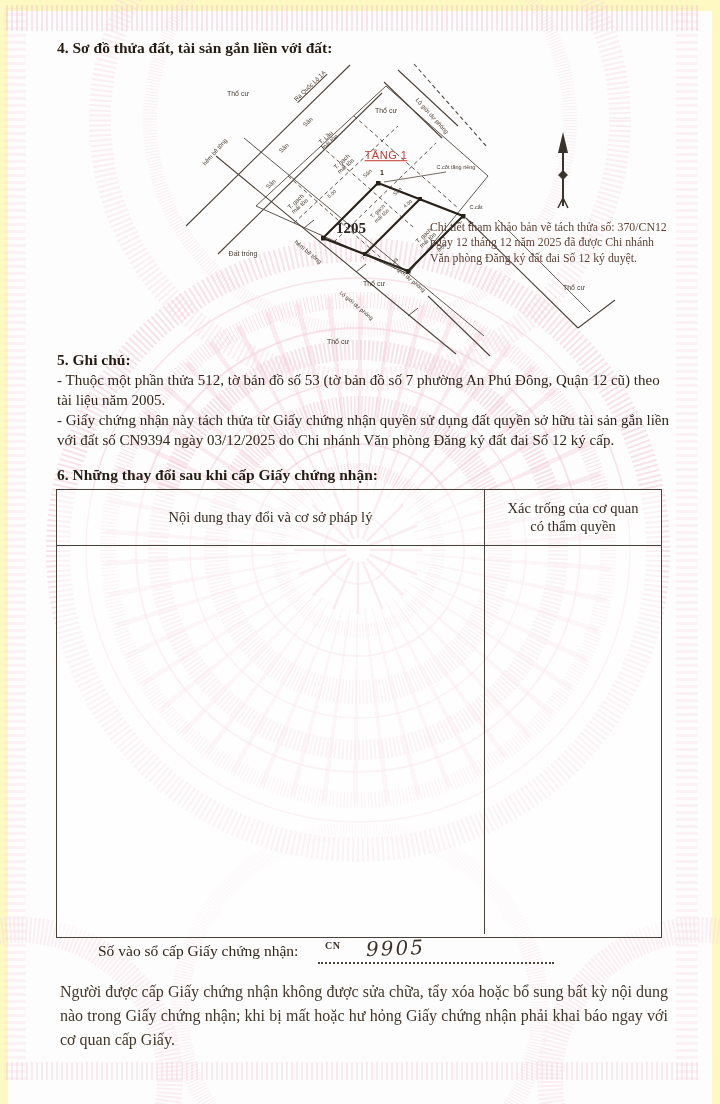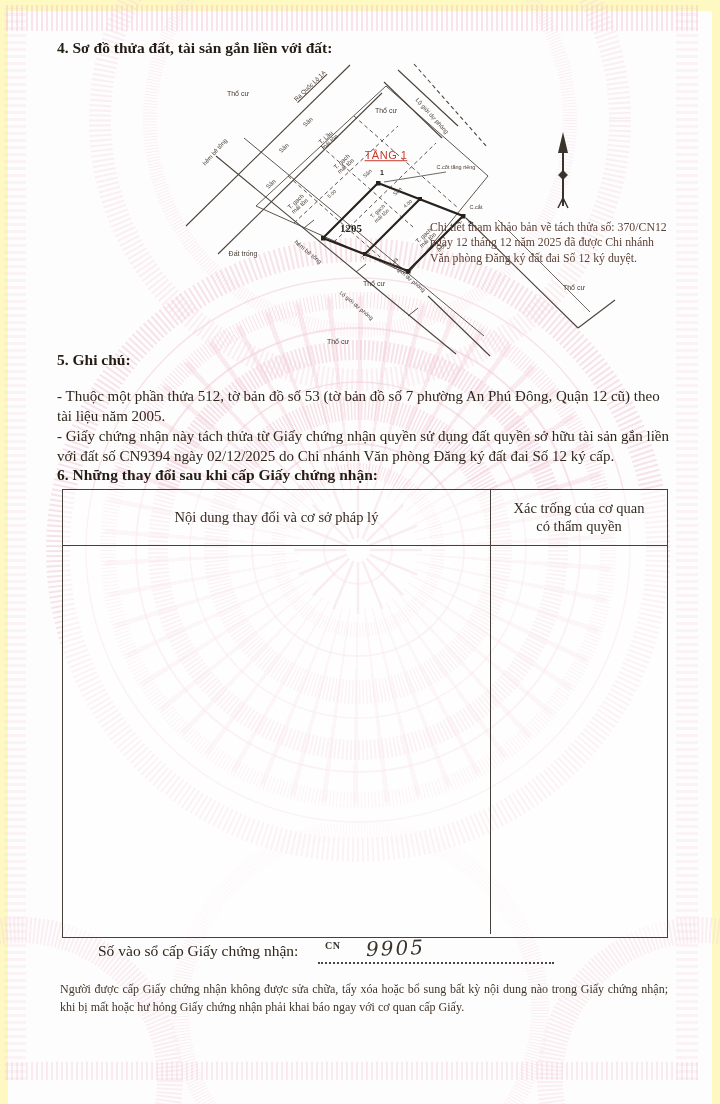--- a/index.html
+++ b/index.html
@@ -183,7 +183,7 @@
         <span class="ml" style="left: 210px; top: 118px; font-size: 5.5px; transform: translate(-50%, -50%) rotate(-42deg);">Sân</span>
         <span class="ml" style="left: 240px; top: 136px; font-size: 5.5px; transform: translate(-50%, -50%) rotate(-42deg);">Sân</span>
         <span class="ml red" style="left: 228px; top: 100px; font-size: 11px; transform: translate(-50%, -50%) rotate(0deg);">TẦNG 1</span>
-        <span class="ml plot" style="left: 193px; top: 173px; font-size: 11px; transform: translate(-50%, -50%) rotate(0deg);">1205</span>
+        <span class="ml plot" style="left: 193px; top: 173px; font-size: 15px; transform: translate(-50%, -50%) rotate(0deg);">1205</span>
         <span class="ml" style="left: 222px; top: 158px; font-size: 5.5px; transform: translate(-50%, -50%) rotate(-42deg);">T. gạch
 mái tôn</span>
         <span class="ml" style="left: 268px; top: 182px; font-size: 6px; transform: translate(-50%, -50%) rotate(-42deg);">T. gạch

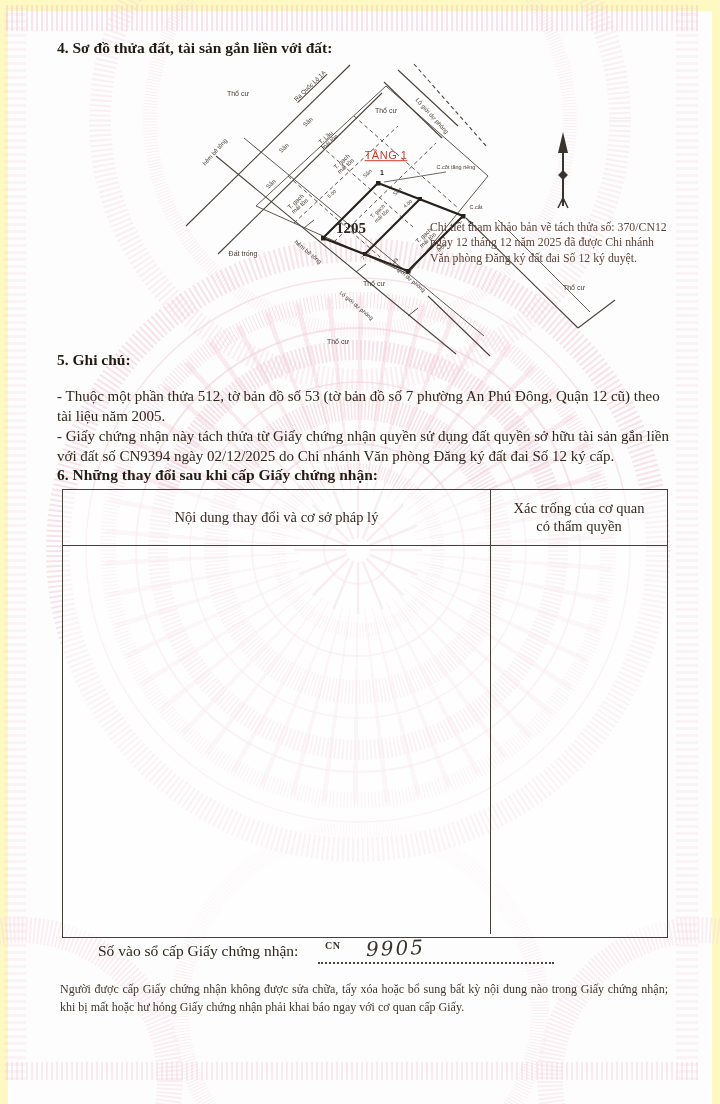--- a/index.html
+++ b/index.html
@@ -40,7 +40,7 @@
   #map-note{left:430px;top:220px;width:244px;font-size:11.8px;line-height:1.3;color:#5d4237;}
 
   #sec5{left:57px;top:351px;width:614px;}
-  #sec5 .h{margin-bottom:17px;}
+  #sec5 .h{margin-bottom:1px;}
   #sec6-title{left:57px;top:466px;width:614px;}
 
   .tbl{left:62px;top:489px;width:604px;height:447px;border:1.6px solid #45403a;background:rgba(255,255,255,.55);}

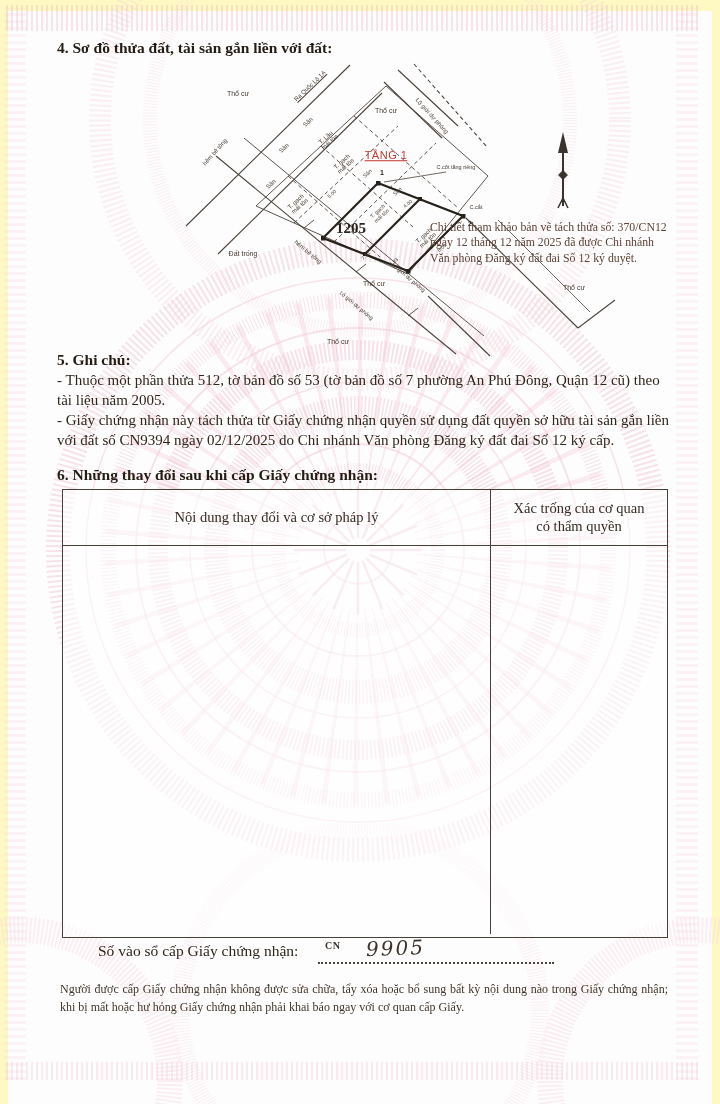--- a/index.html
+++ b/index.html
@@ -214,7 +214,7 @@
     <div class="h">5. Ghi chú:</div>
     <div id="ghichu-list" class="body-text">
         <div>- Thuộc một phần thửa 512, tờ bản đồ số 53 (tờ bản đồ số 7 phường An Phú Đông, Quận 12 cũ) theo tài liệu năm 2005.</div>
-        <div>- Giấy chứng nhận này tách thửa từ Giấy chứng nhận quyền sử dụng đất quyền sở hữu tài sản gắn liền với đất số CN9394 ngày 02/12/2025 do Chi nhánh Văn phòng Đăng ký đất đai Số 12 ký cấp.</div>
+        <div>- Giấy chứng nhận này tách thửa từ Giấy chứng nhận quyền sử dụng đất quyền sở hữu tài sản gắn liền với đất số CN9394 ngày 03/12/2025 do Chi nhánh Văn phòng Đăng ký đất đai Số 12 ký cấp.</div>
       </div>
   </div>
 

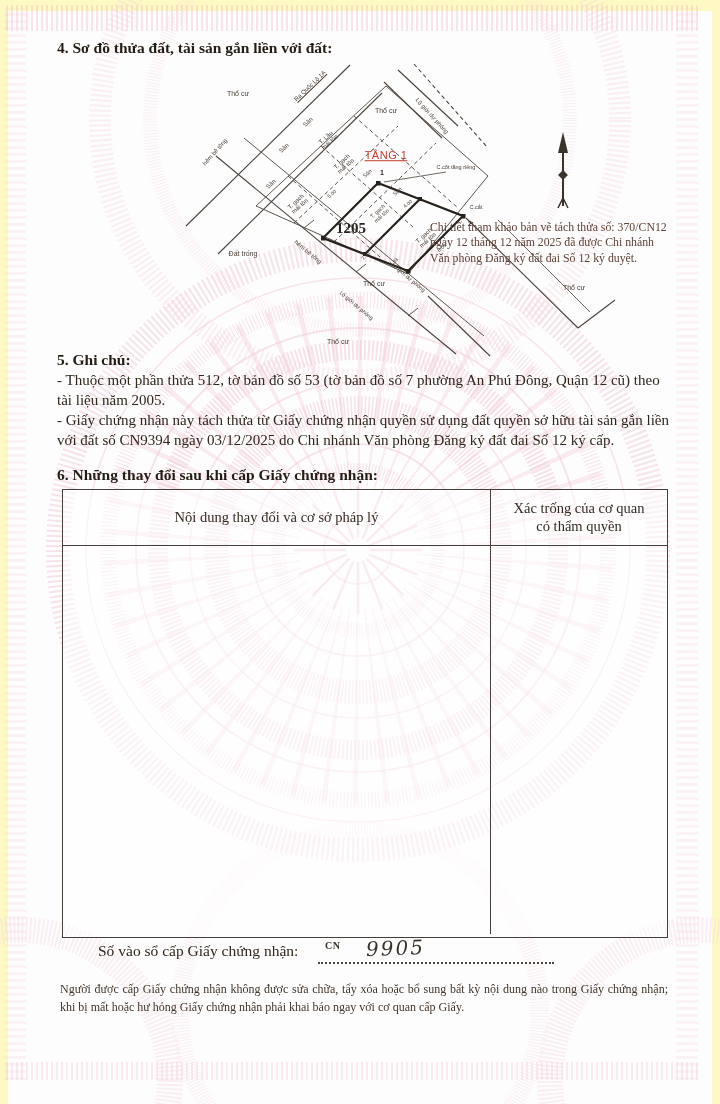--- a/index.html
+++ b/index.html
@@ -43,7 +43,7 @@
   #sec5 .h{margin-bottom:1px;}
   #sec6-title{left:57px;top:466px;width:614px;}
 
-  .tbl{left:62px;top:489px;width:604px;height:447px;border:1.6px solid #45403a;background:rgba(255,255,255,.55);}
+  .tbl{left:56px;top:489px;width:604px;height:447px;border:1.6px solid #45403a;background:rgba(255,255,255,.55);}
   .tbl-header{display:flex;height:55px;border-bottom:1.4px solid #45403a;}
   .tbl-c1{width:427px;border-right:1.4px solid #45403a;display:flex;align-items:center;justify-content:center;}
   .tbl-c2{flex:1;display:flex;align-items:center;justify-content:center;text-align:center;padding:0 14px;}

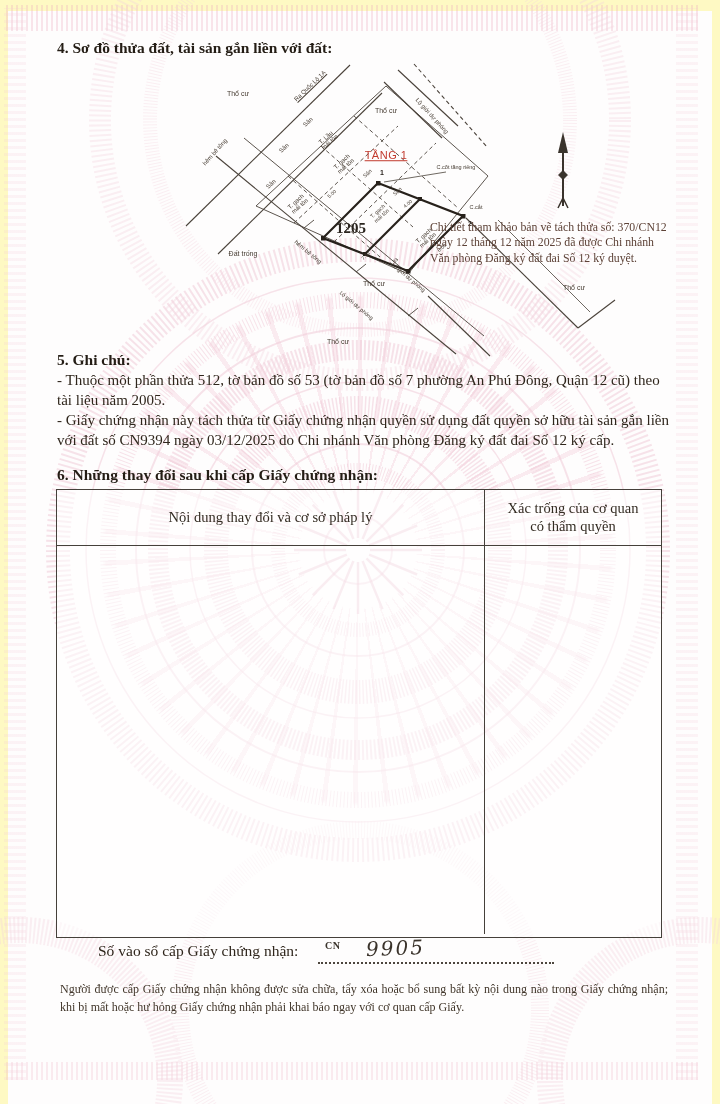--- a/index.html
+++ b/index.html
@@ -57,7 +57,7 @@
   #serial-prefix{position:absolute;left:227px;top:-2px;font-weight:bold;font-size:10px;color:#3a332b;letter-spacing:.5px;}
   #serial-number{position:absolute;left:268px;top:-6px;font-size:20px;font-style:italic;color:#3a332b;
      font-family:"DejaVu Serif",serif;transform:rotate(-2deg);letter-spacing:2px;}
-  #warning{left:60px;top:980px;width:608px;font-size:12px;line-height:1.5;color:#41362a;text-align:justify;}
+  #warning{left:60px;top:980px;width:608px;font-size:16px;line-height:1.5;color:#41362a;text-align:justify;}
 </style>
 </head>
 <body>

